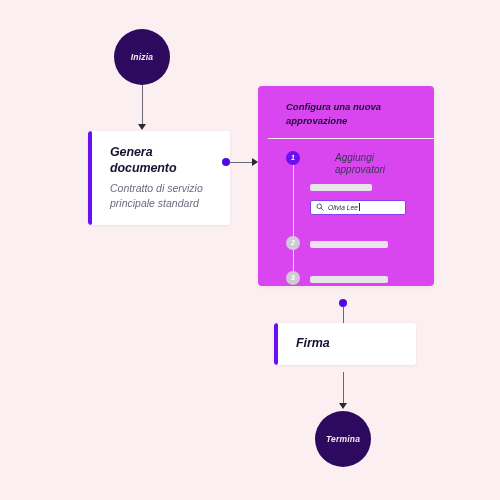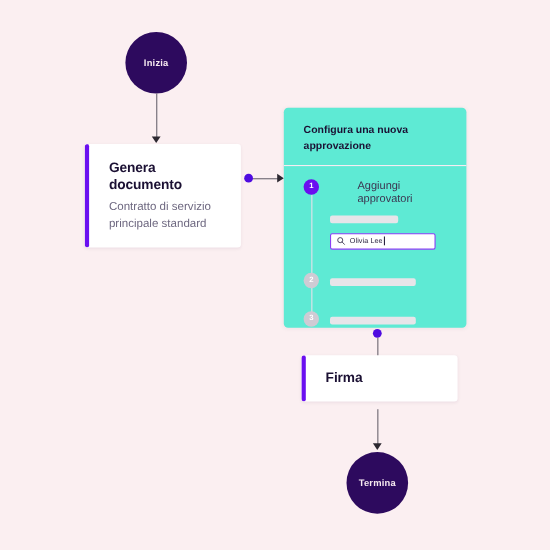--- a/index.html
+++ b/index.html
@@ -17,6 +17,7 @@
     position: relative;
     width: 500px;
     height: 442px;
+    font-style: italic;
   }
 
   

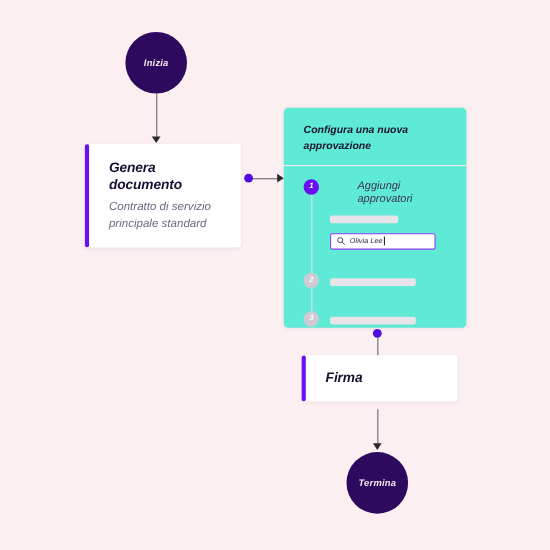--- a/index.html
+++ b/index.html
@@ -95,12 +95,13 @@
   #config-panel {
     position: absolute;
     left: 258px;
-    top: 98px;
+    top: 86px;
     width: 166px;
     height: 200px;
-    background: #5eead4;
+    background: #d946ef;
     border-radius: 4px;
     box-shadow: 0 1px 4px rgba(60, 20, 70, .06);
+    padding-left: 10px;
   }
   .panel-header {
     padding: 14px 16px 10px 18px;

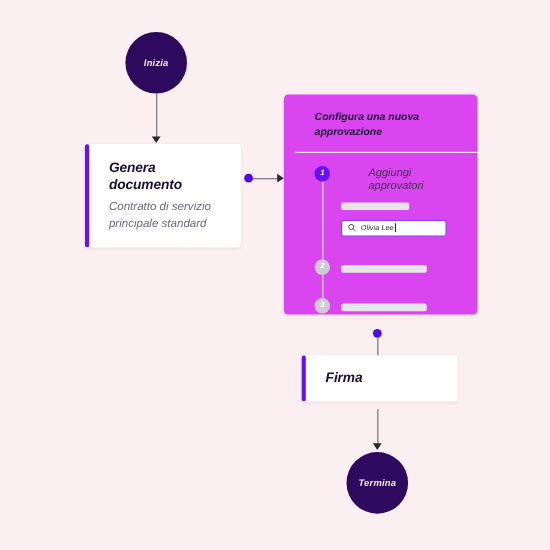--- a/index.html
+++ b/index.html
@@ -66,7 +66,7 @@
     padding: 14px 14px 14px 18px;
   }
   #doc-card {
-    left: 77px;
+    left: 88px;
     top: 131px;
     width: 142px;
   }

